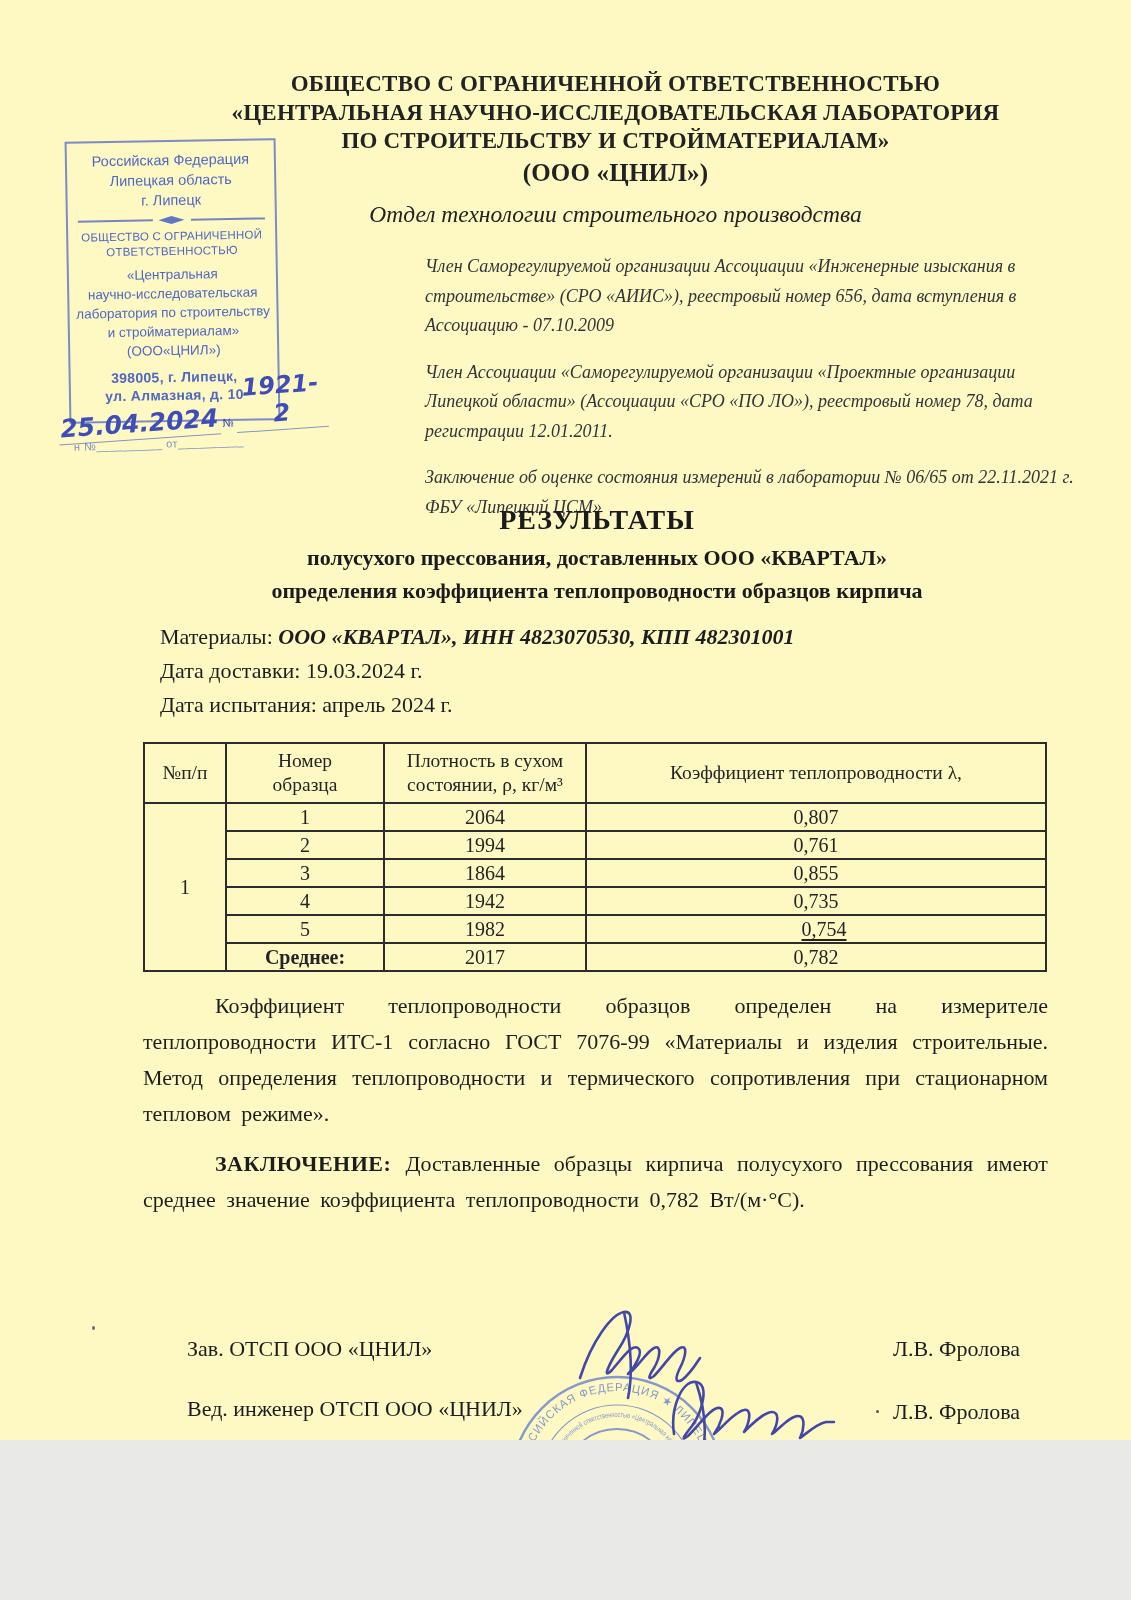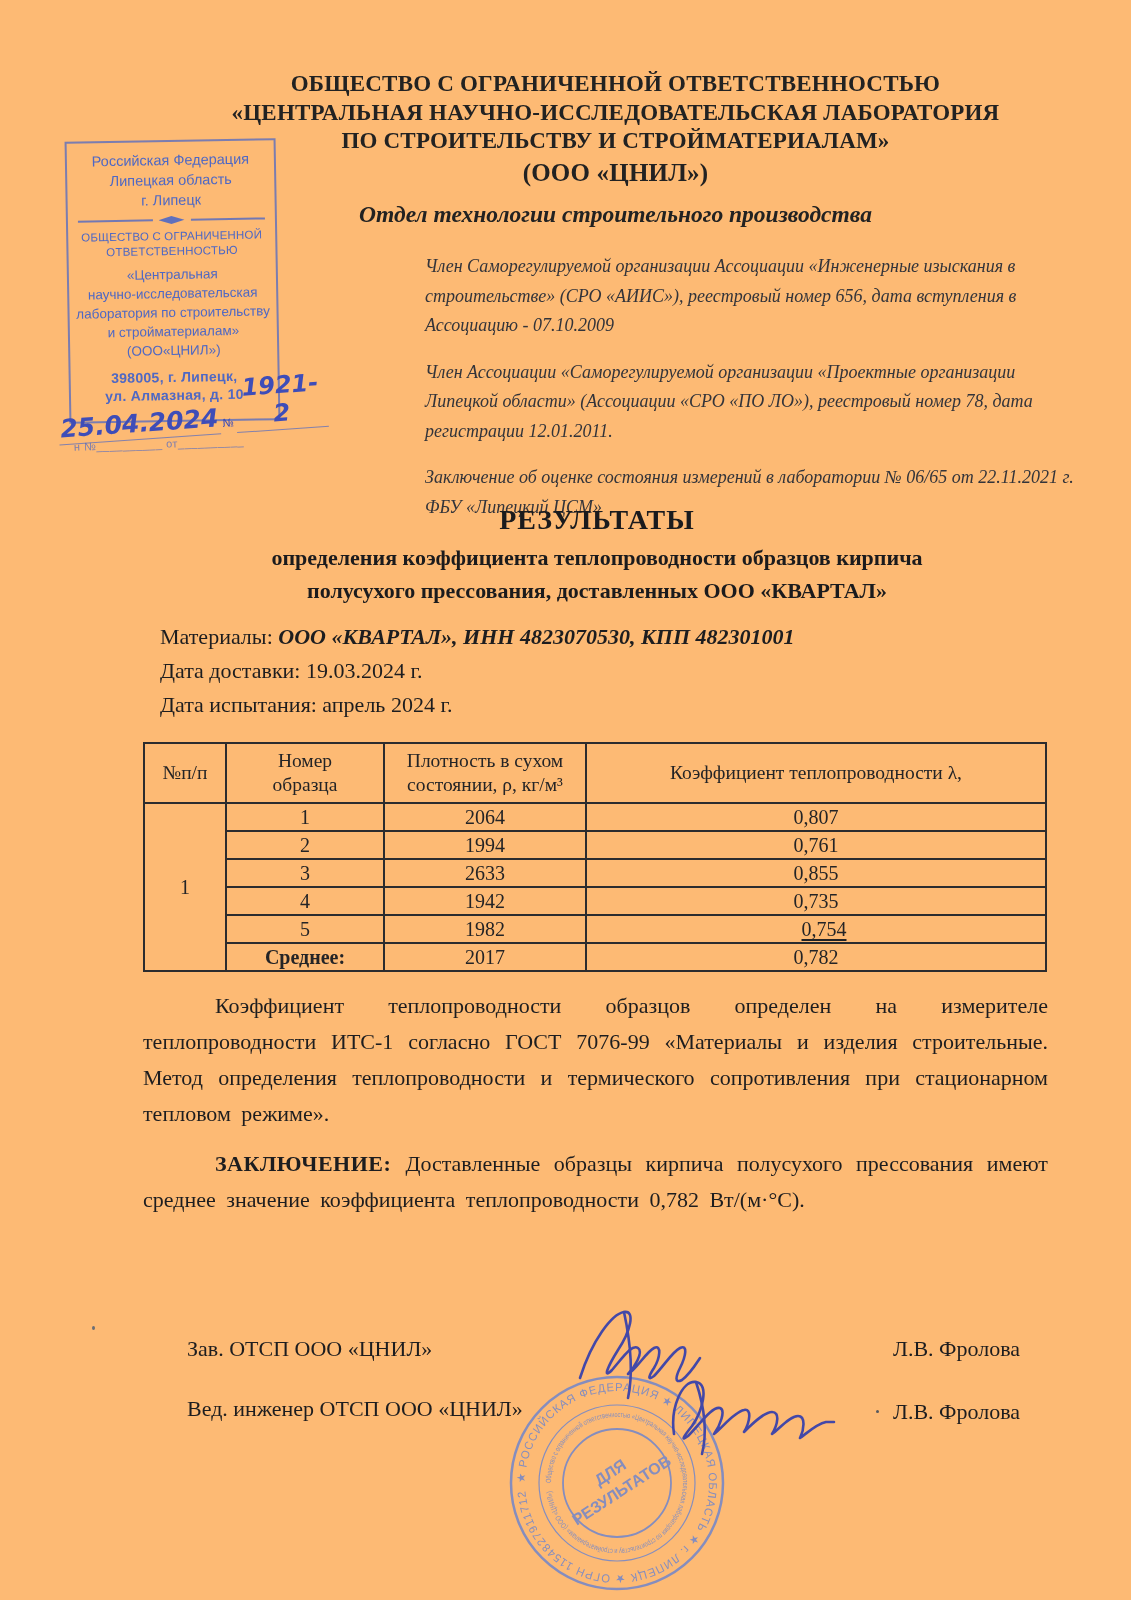--- a/index.html
+++ b/index.html
@@ -10,8 +10,8 @@
     color:#1e1e20;
   }
   .page{
-    position:relative;width:1131px;height:1600px;overflow:hidden;
-    background:#fdba74;
+    position:relative;width:1131px;height:1440px;overflow:hidden;
+    background:#fef9c3;
   }
   
   .org-header{

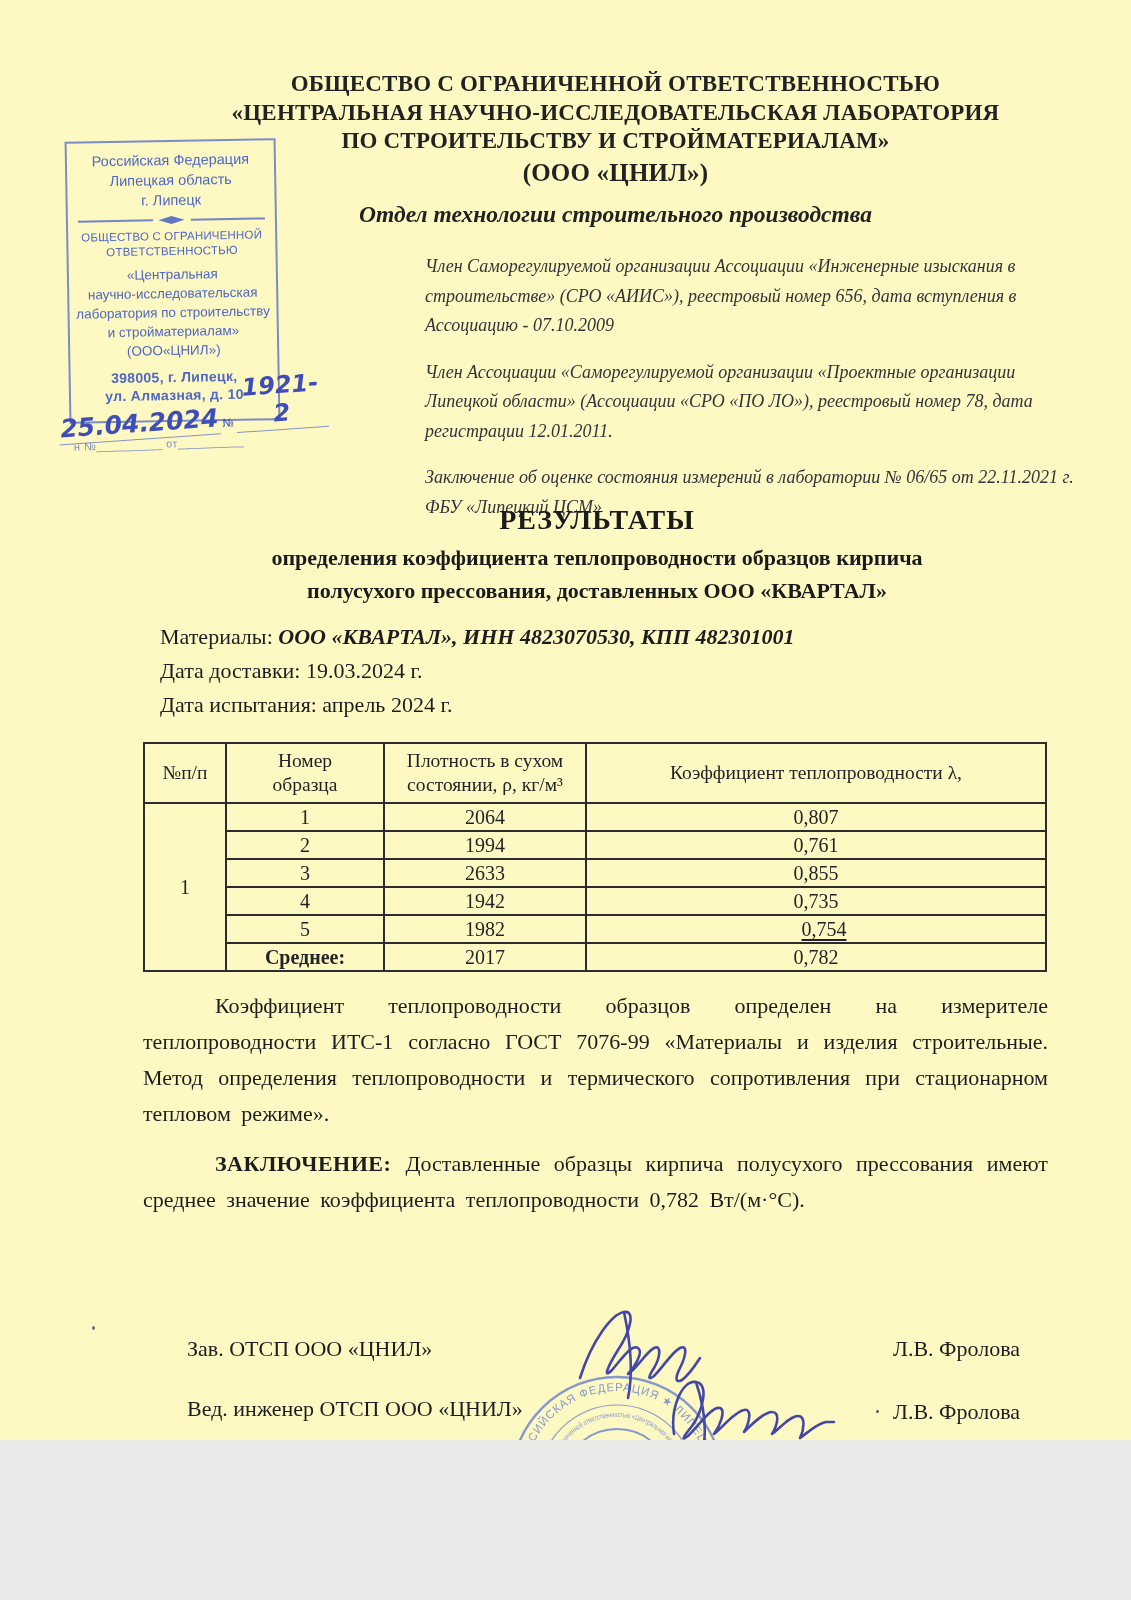--- a/index.html
+++ b/index.html
@@ -22,7 +22,7 @@
   .org-header .org-abbr{font-size:25px;margin-top:3px;}
   .department{
     position:absolute;left:115px;right:15px;top:201px;
-    text-align:center;font-weight:bold;font-style:italic;font-size:23.5px;color:#222;
+    text-align:center;font-weight:normal;font-style:italic;font-size:23.5px;color:#222;
   }
   
   .memberships{

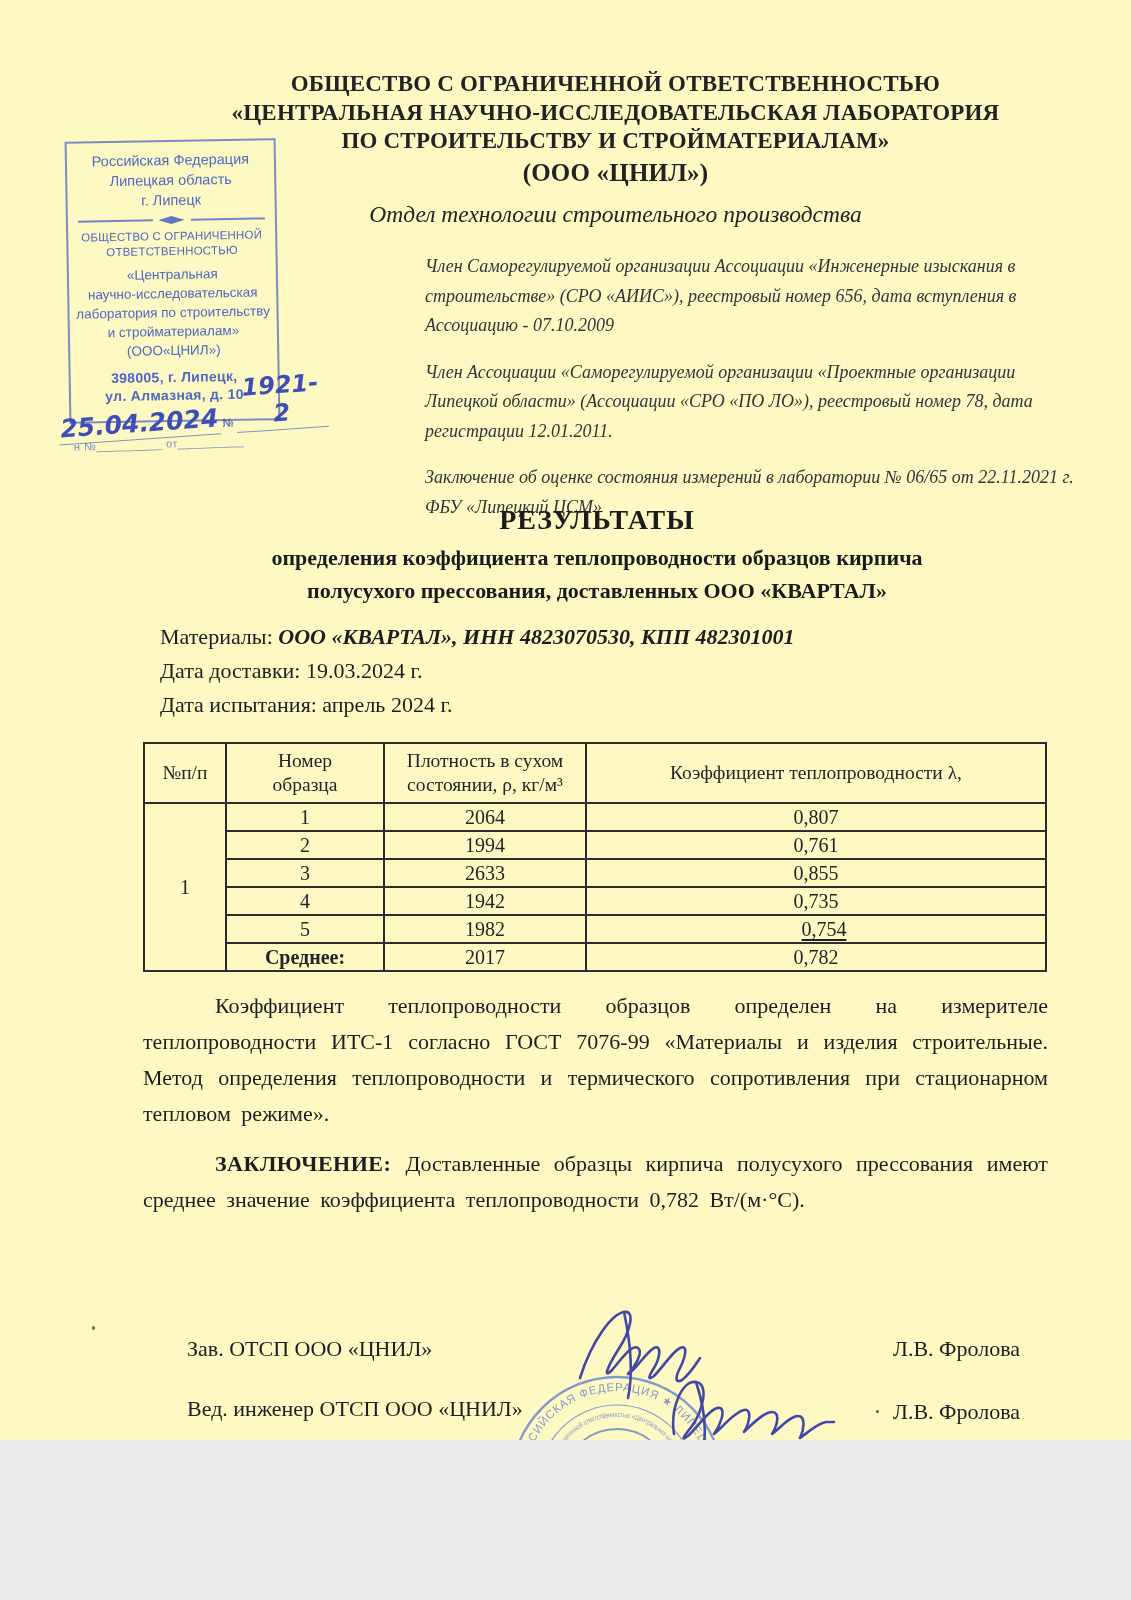--- a/index.html
+++ b/index.html
@@ -156,8 +156,8 @@
   <div class="results-head">
     <div class="r-title">РЕЗУЛЬТАТЫ</div>
     <div class="r-sub">
+      <div>полусухого прессования, доставленных ООО «КВАРТАЛ»</div>
       <div>определения коэффициента теплопроводности образцов кирпича</div>
-      <div>полусухого прессования, доставленных ООО «КВАРТАЛ»</div>
     </div>
   </div>
 

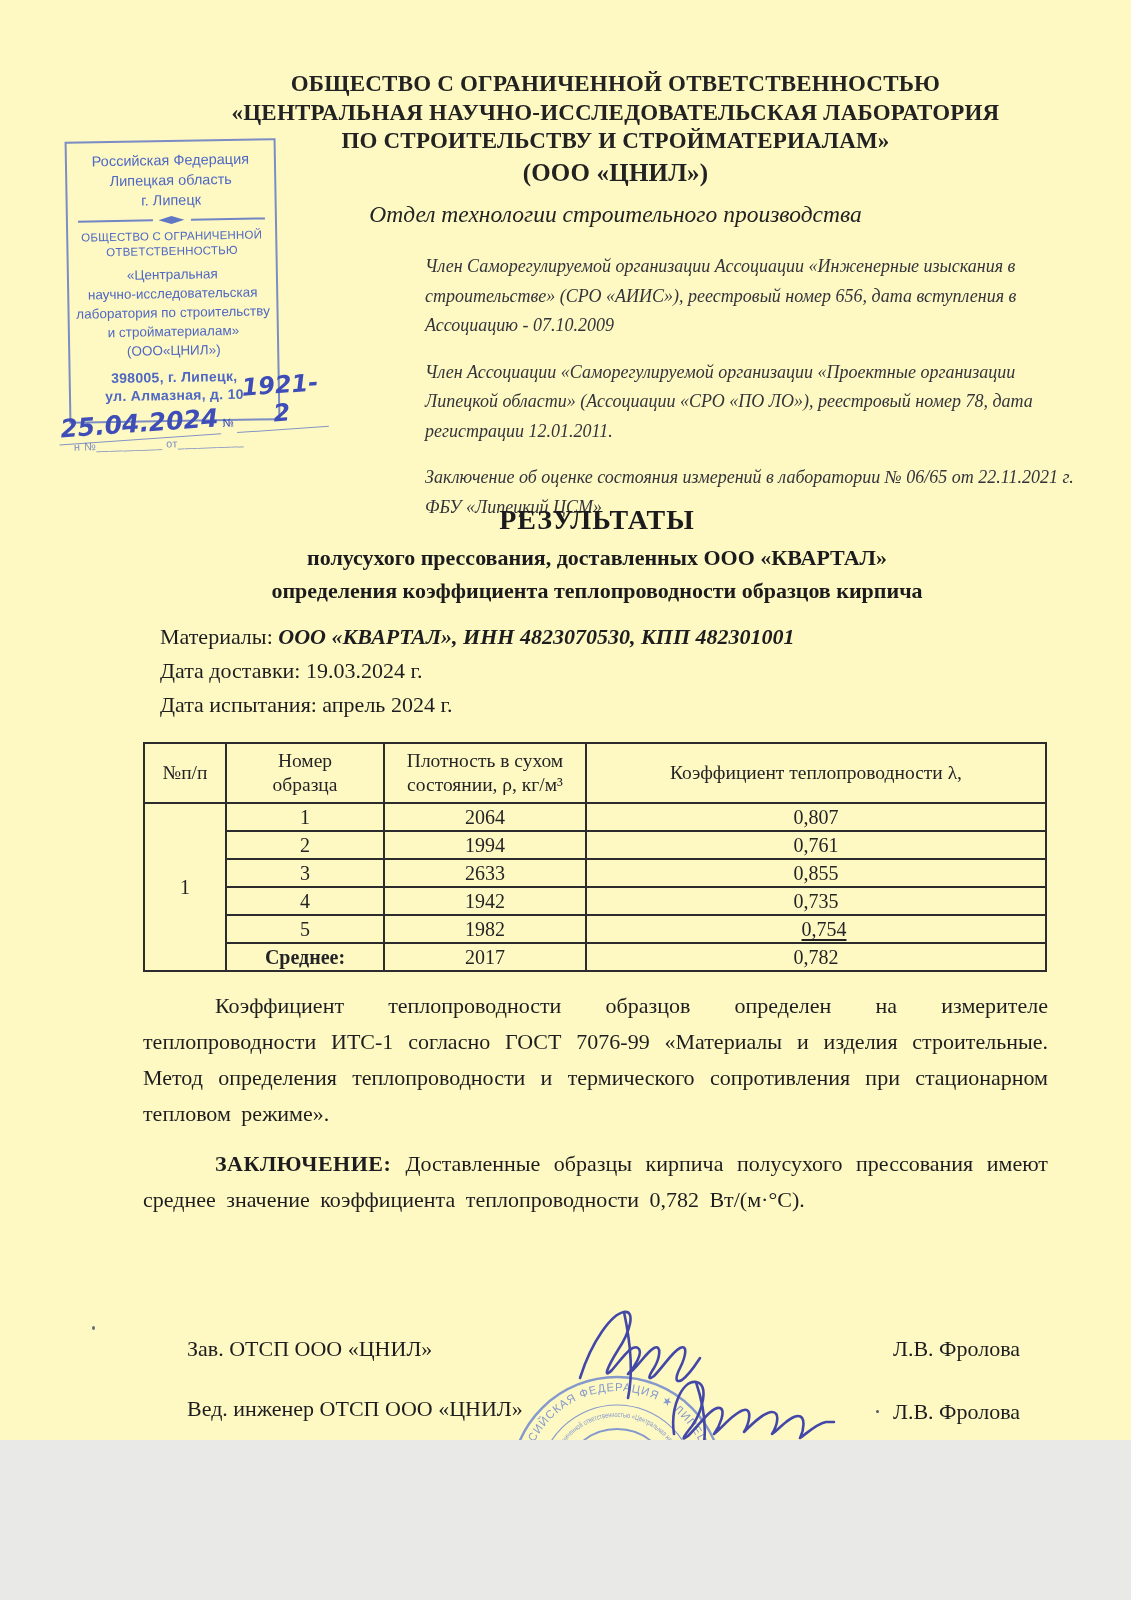--- a/index.html
+++ b/index.html
@@ -194,7 +194,7 @@
     </tr>
     <tr>
       <td>3</td>
-      <td>2633</td>
+      <td>1864</td>
       <td>0,855</td>
     </tr>
     <tr>

